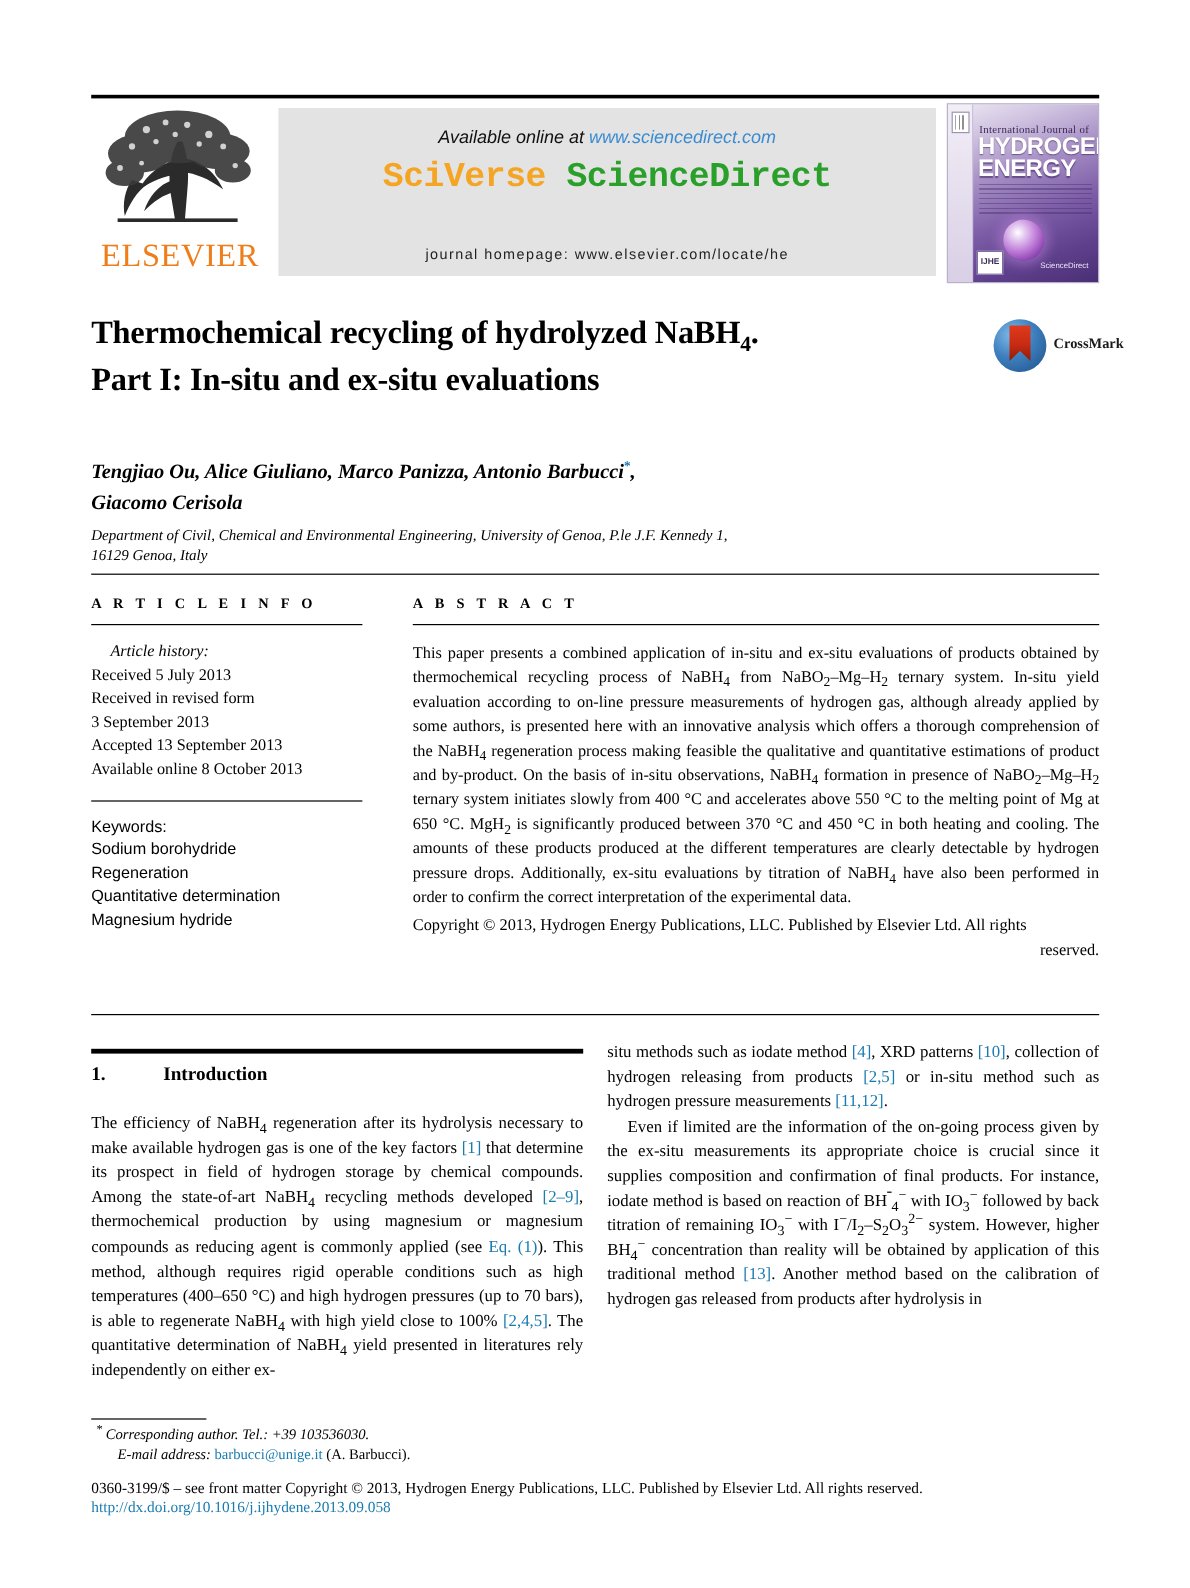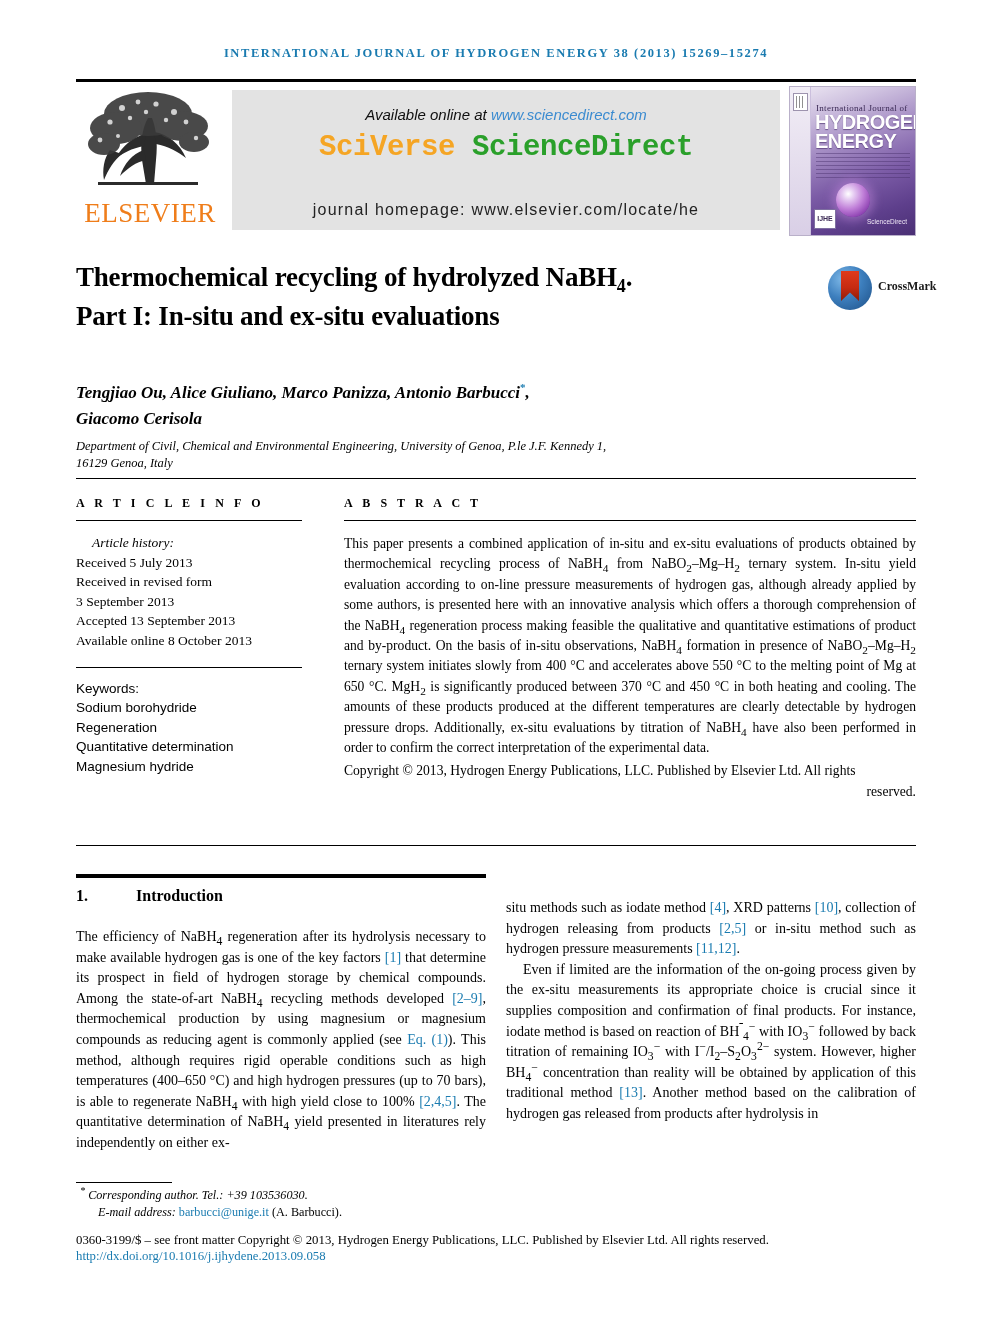--- a/index.html
+++ b/index.html
@@ -428,7 +428,6 @@
 
 <div class="page">
 
-  <div class="running-head">INTERNATIONAL JOURNAL OF HYDROGEN ENERGY 38 (2013) 15269–15274</div>
   <div class="rule-top"></div>
 
   <div class="masthead">

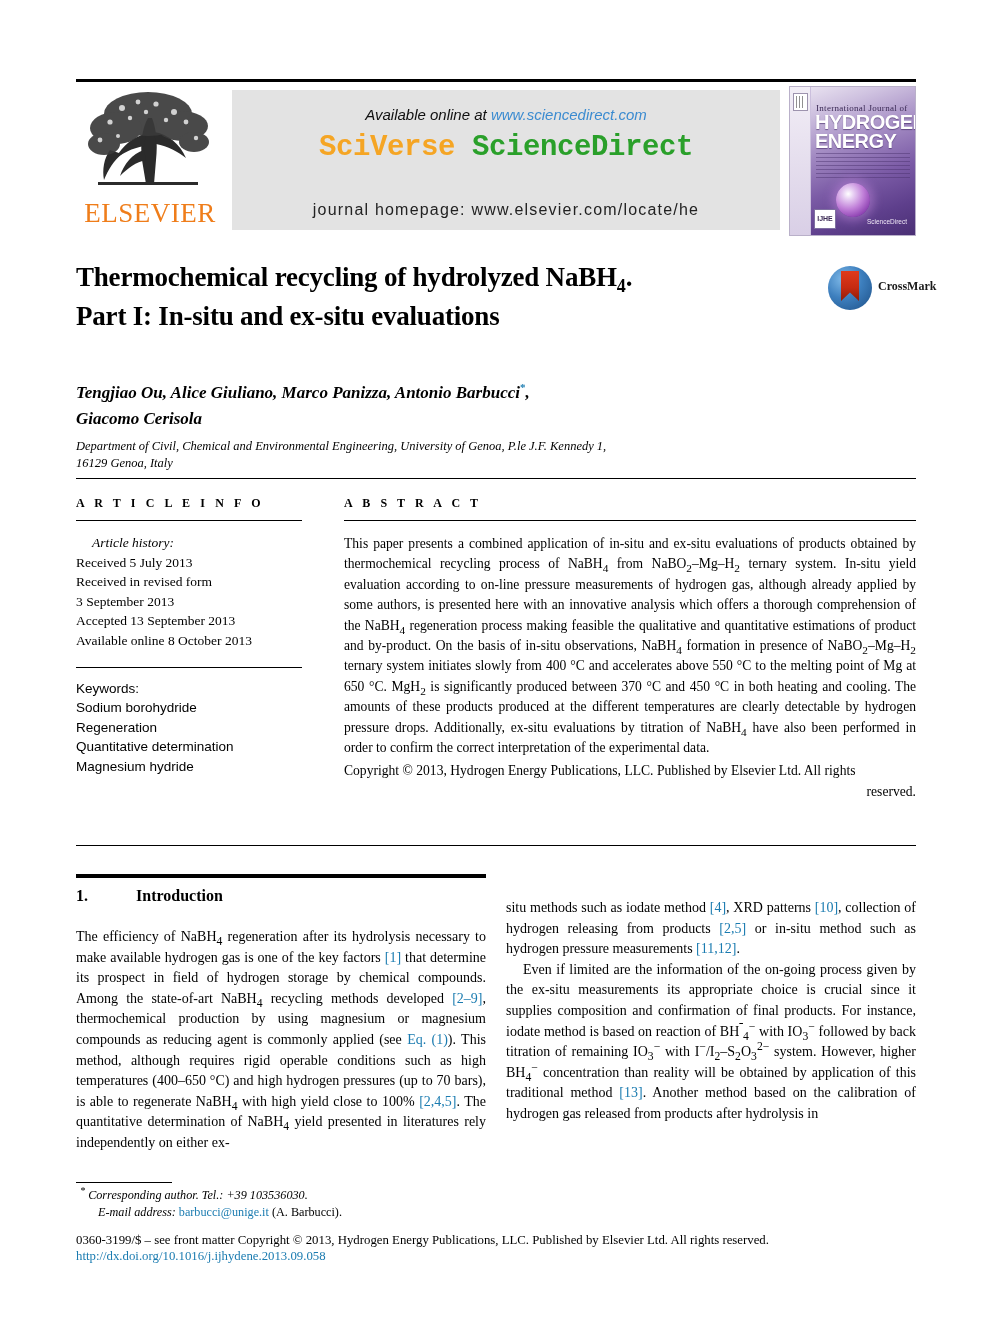--- a/index.html
+++ b/index.html
@@ -117,7 +117,7 @@
     width: 100%;
     text-align: center;
     font-family: "Liberation Sans", sans-serif;
-    font-size: 16px;
+    font-size: 12px;
     color: #222;
     letter-spacing: 1.2px;
   }

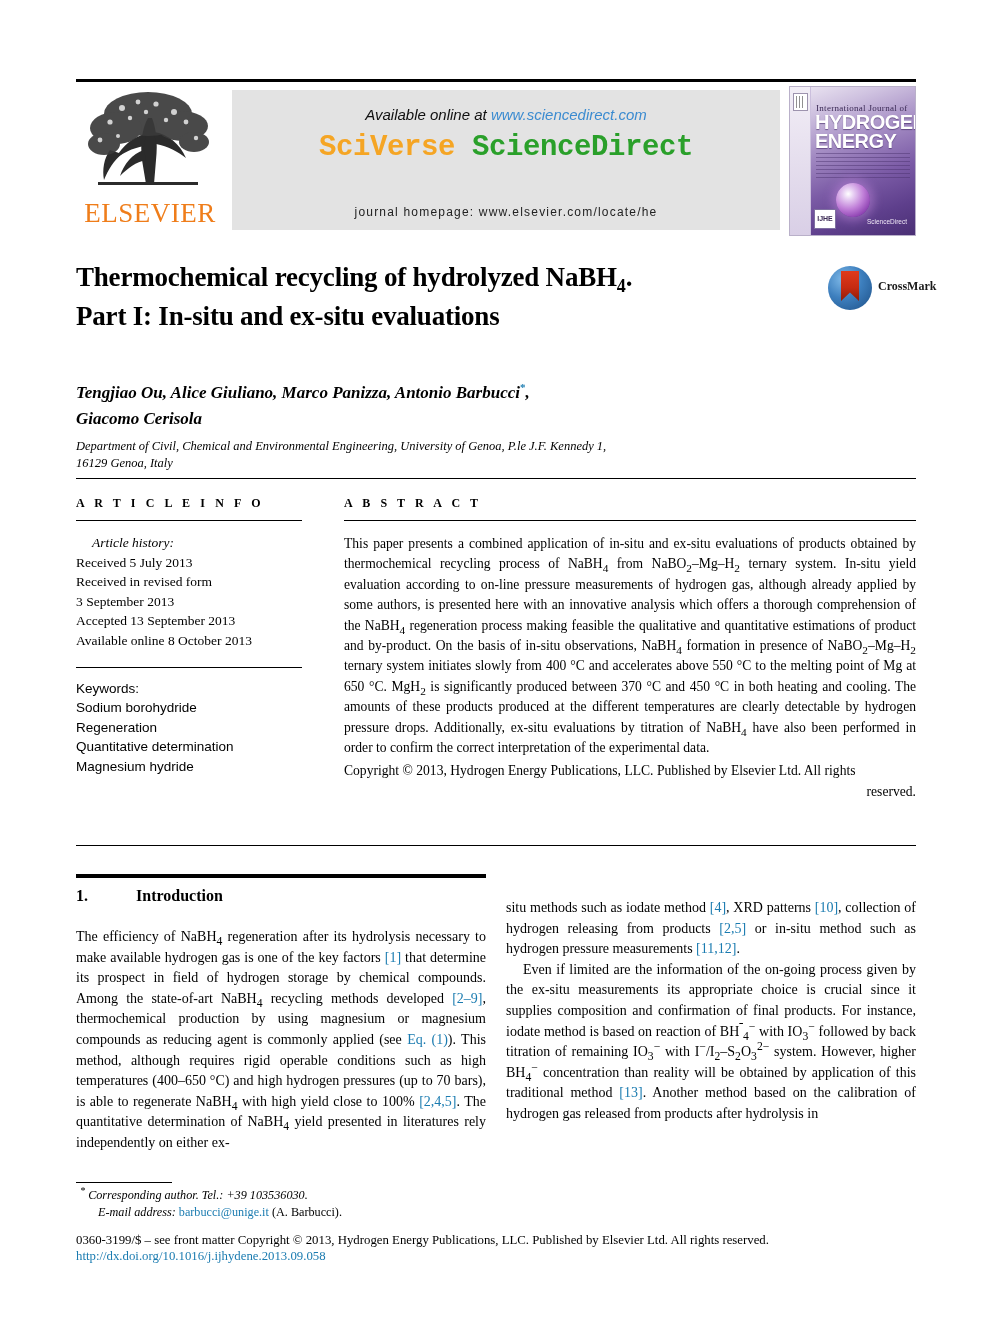--- a/index.html
+++ b/index.html
@@ -348,7 +348,7 @@
   }
   .col-right {
     position: absolute;
-    top: 898px;
+    top: 868px;
     left: 506px;
     width: 410px;
   }

